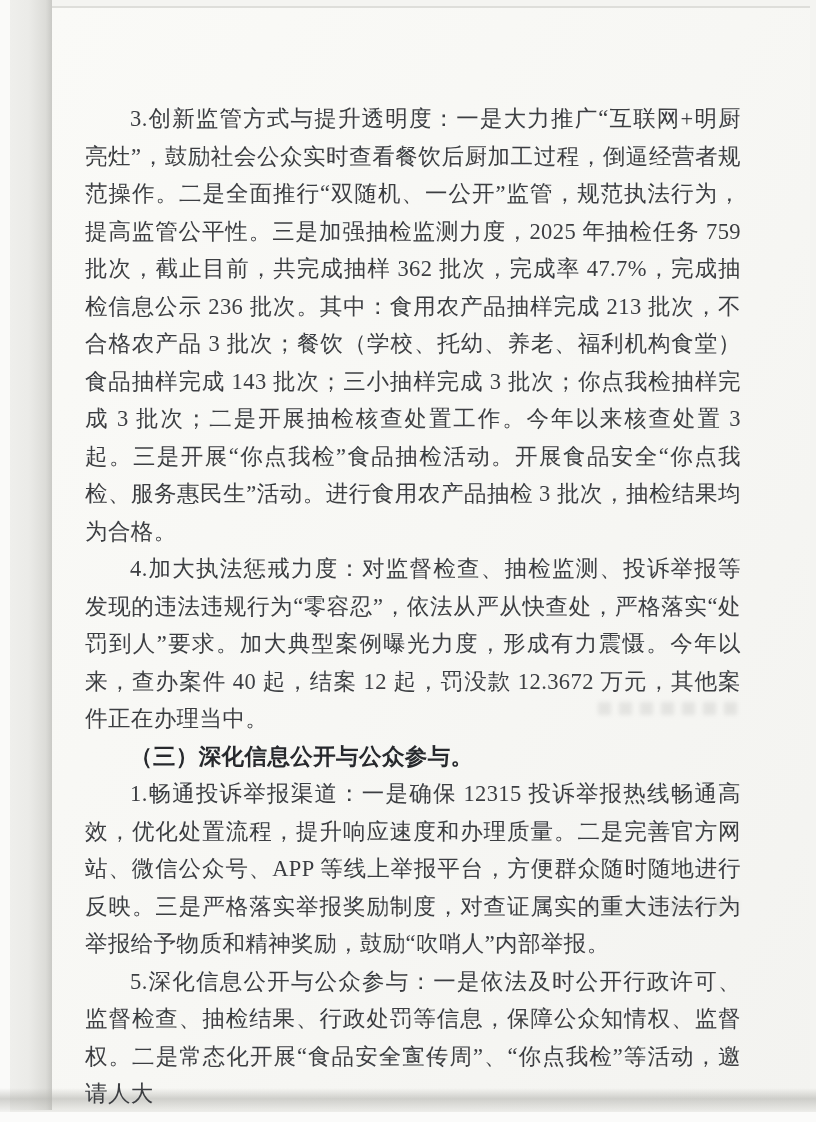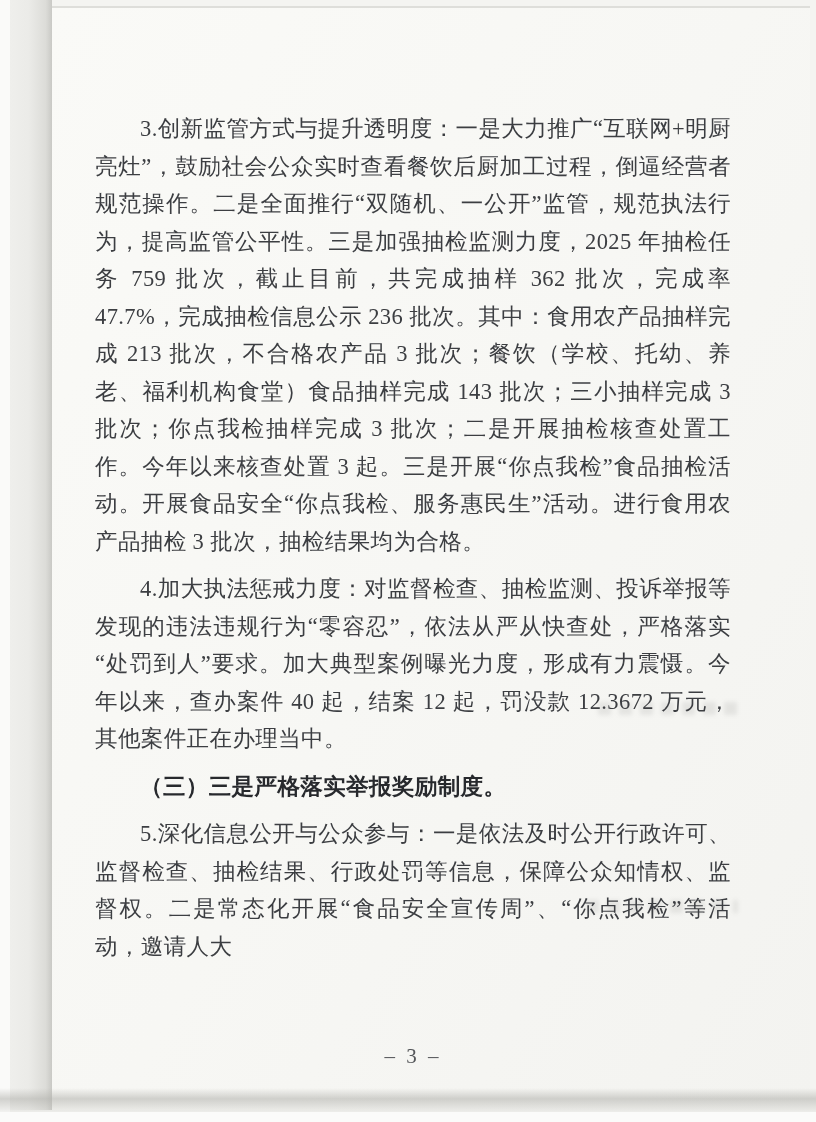--- a/index.html
+++ b/index.html
@@ -49,7 +49,7 @@
     text-align: justify;
     letter-spacing: 0.4px;
   }
-  .content p { margin: 10px; text-indent: 2em; }
+  .content p { margin: 0; text-indent: 2em; }
   .content p.heading {
     font-weight: bold;
     color: #27292d;

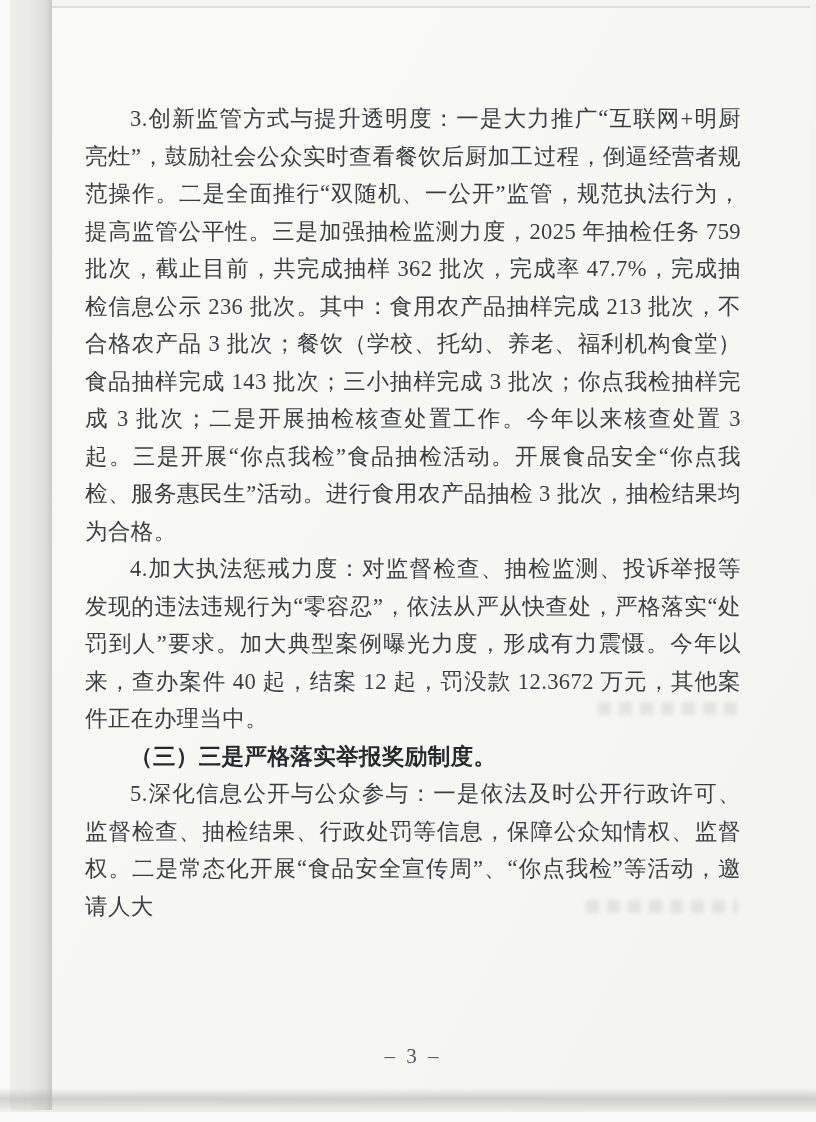--- a/index.html
+++ b/index.html
@@ -85,7 +85,7 @@
   <div class="content">
     <p>3.创新监管方式与提升透明度：一是大力推广“互联网+明厨亮灶”，鼓励社会公众实时查看餐饮后厨加工过程，倒逼经营者规范操作。二是全面推行“双随机、一公开”监管，规范执法行为，提高监管公平性。三是加强抽检监测力度，2025 年抽检任务 759 批次，截止目前，共完成抽样 362 批次，完成率 47.7%，完成抽检信息公示 236 批次。其中：食用农产品抽样完成 213 批次，不合格农产品 3 批次；餐饮（学校、托幼、养老、福利机构食堂）食品抽样完成 143 批次；三小抽样完成 3 批次；你点我检抽样完成 3 批次；二是开展抽检核查处置工作。今年以来核查处置 3 起。三是开展“你点我检”食品抽检活动。开展食品安全“你点我检、服务惠民生”活动。进行食用农产品抽检 3 批次，抽检结果均为合格。</p>
     <p>4.加大执法惩戒力度：对监督检查、抽检监测、投诉举报等发现的违法违规行为“零容忍”，依法从严从快查处，严格落实“处罚到人”要求。加大典型案例曝光力度，形成有力震慑。今年以来，查办案件 40 起，结案 12 起，罚没款 12.3672 万元，其他案件正在办理当中。</p>
-    <p class="heading">（三）三是严格落实举报奖励制度。</p>
+    <p class="heading">（三）深化信息公开与公众参与。</p>
     <p>5.深化信息公开与公众参与：一是依法及时公开行政许可、监督检查、抽检结果、行政处罚等信息，保障公众知情权、监督权。二是常态化开展“食品安全宣传周”、“你点我检”等活动，邀请人大</p>
   </div>
 

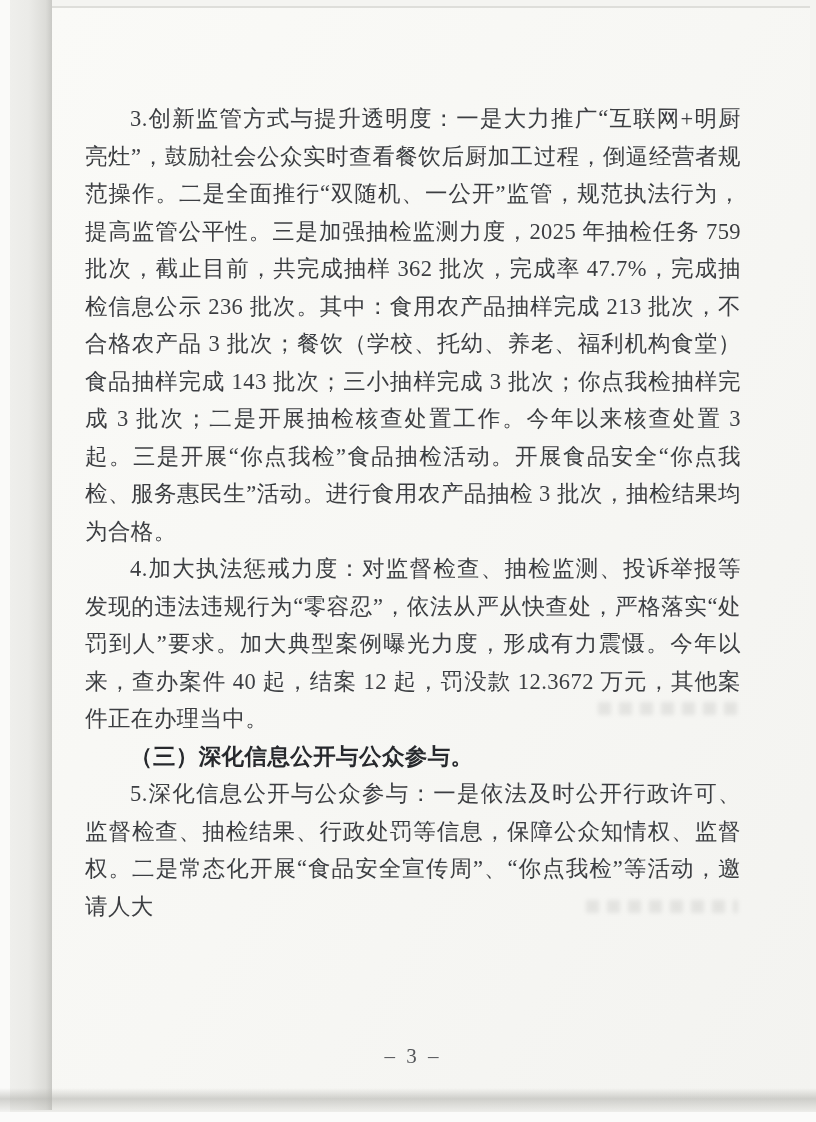--- a/index.html
+++ b/index.html
@@ -86,6 +86,7 @@
     <p>3.创新监管方式与提升透明度：一是大力推广“互联网+明厨亮灶”，鼓励社会公众实时查看餐饮后厨加工过程，倒逼经营者规范操作。二是全面推行“双随机、一公开”监管，规范执法行为，提高监管公平性。三是加强抽检监测力度，2025 年抽检任务 759 批次，截止目前，共完成抽样 362 批次，完成率 47.7%，完成抽检信息公示 236 批次。其中：食用农产品抽样完成 213 批次，不合格农产品 3 批次；餐饮（学校、托幼、养老、福利机构食堂）食品抽样完成 143 批次；三小抽样完成 3 批次；你点我检抽样完成 3 批次；二是开展抽检核查处置工作。今年以来核查处置 3 起。三是开展“你点我检”食品抽检活动。开展食品安全“你点我检、服务惠民生”活动。进行食用农产品抽检 3 批次，抽检结果均为合格。</p>
     <p>4.加大执法惩戒力度：对监督检查、抽检监测、投诉举报等发现的违法违规行为“零容忍”，依法从严从快查处，严格落实“处罚到人”要求。加大典型案例曝光力度，形成有力震慑。今年以来，查办案件 40 起，结案 12 起，罚没款 12.3672 万元，其他案件正在办理当中。</p>
     <p class="heading">（三）深化信息公开与公众参与。</p>
+    <p>1.畅通投诉举报渠道：一是确保 12315 投诉举报热线畅通高效，优化处置流程，提升响应速度和办理质量。二是完善官方网站、微信公众号、APP 等线上举报平台，方便群众随时随地进行反映。三是严格落实举报奖励制度，对查证属实的重大违法行为举报给予物质和精神奖励，鼓励“吹哨人”内部举报。</p>
     <p>5.深化信息公开与公众参与：一是依法及时公开行政许可、监督检查、抽检结果、行政处罚等信息，保障公众知情权、监督权。二是常态化开展“食品安全宣传周”、“你点我检”等活动，邀请人大</p>
   </div>
 

